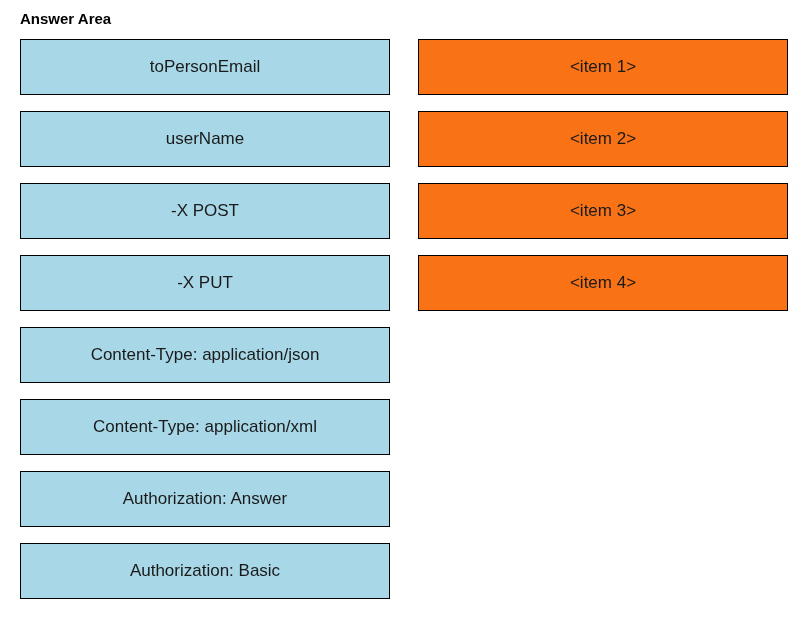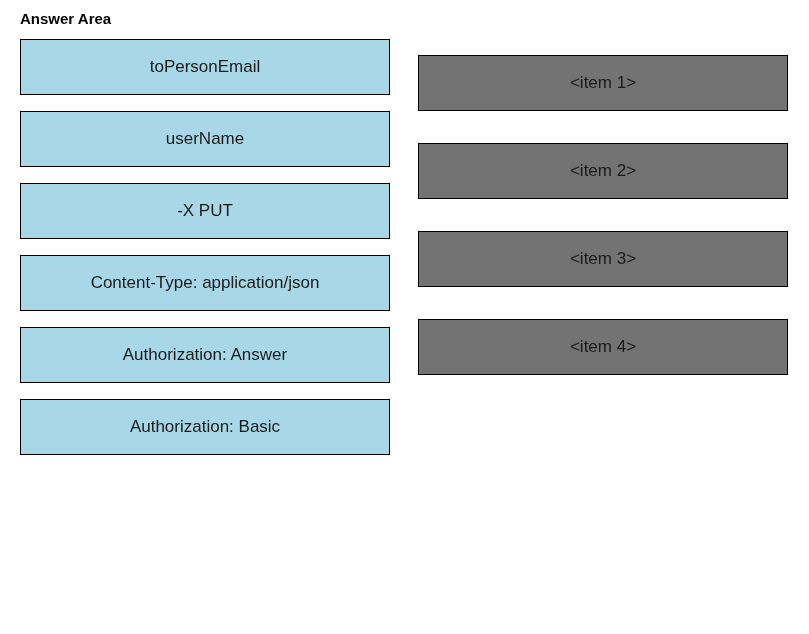--- a/index.html
+++ b/index.html
@@ -47,8 +47,7 @@
       background: #a8d8e8;
     }
     .box-tan {
-      background: #737373;
-      margin-top: 16px;
+      background: #f97316;
     }
   </style>
 </head>

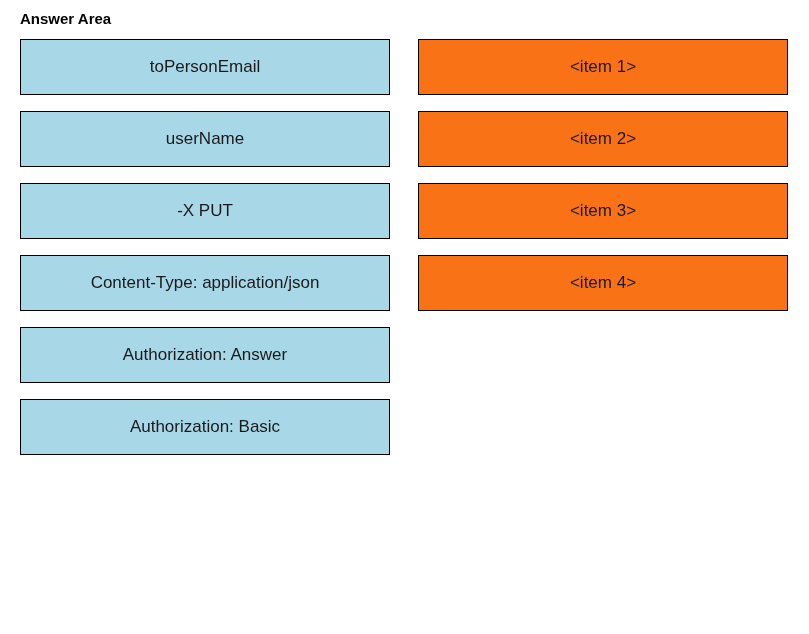--- a/index.html
+++ b/index.html
@@ -59,6 +59,7 @@
   <div class="column col-left">
     <div class="box box-blue">toPersonEmail</div>
     <div class="box box-blue">userName</div>
+    <div class="box box-blue">-X POST</div>
     <div class="box box-blue">-X PUT</div>
     <div class="box box-blue">Content-Type: application/json</div>
     <div class="box box-blue">Authorization: Answer</div>

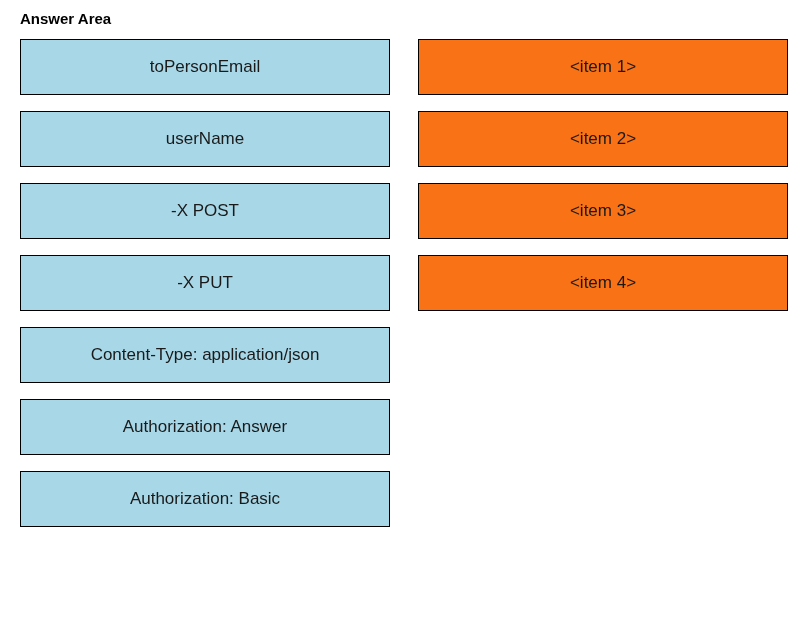--- a/index.html
+++ b/index.html
@@ -62,6 +62,7 @@
     <div class="box box-blue">-X POST</div>
     <div class="box box-blue">-X PUT</div>
     <div class="box box-blue">Content-Type: application/json</div>
+    <div class="box box-blue">Content-Type: application/xml</div>
     <div class="box box-blue">Authorization: Answer</div>
     <div class="box box-blue">Authorization: Basic</div>
   </div>

